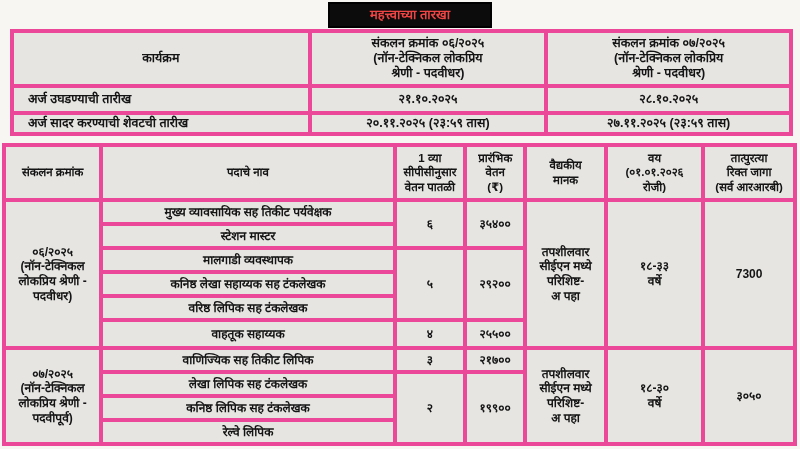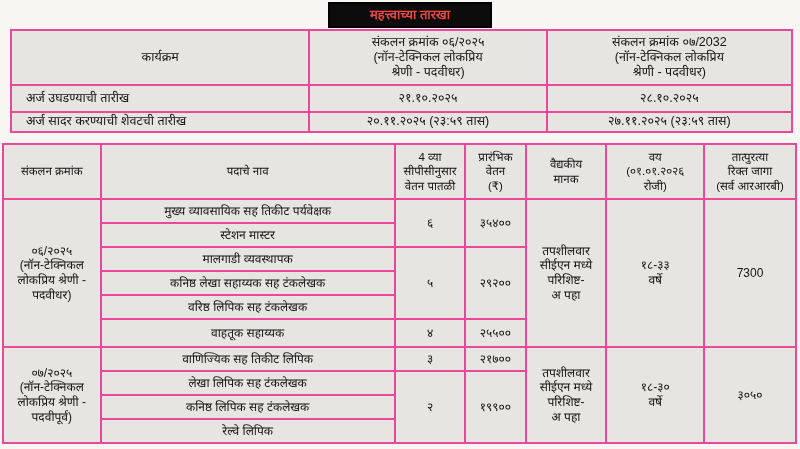--- a/index.html
+++ b/index.html
@@ -18,9 +18,9 @@
   }
   table{border-collapse:collapse;table-layout:fixed;}
   td,th{
-    border:2px solid #ec4899;
+    border:4px solid #ec4899;
     background:#e6e5e2;
-    font-weight:normal;
+    font-weight:bold;
     text-align:center;vertical-align:middle;
     white-space:pre-line;
     padding:1px 3px;

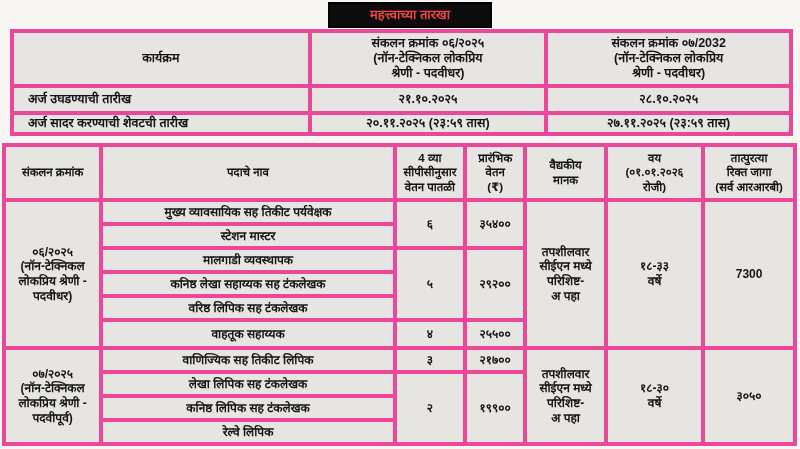--- a/index.html
+++ b/index.html
@@ -53,7 +53,7 @@
     <th>संकलन क्रमांक ०६/२०२५
 (नॉन-टेक्निकल लोकप्रिय
 श्रेणी - पदवीधर)</th>
-    <th>संकलन क्रमांक ०७/2032
+    <th>संकलन क्रमांक ०७/२०२५
 (नॉन-टेक्निकल लोकप्रिय
 श्रेणी - पदवीधर)</th>
   </tr>

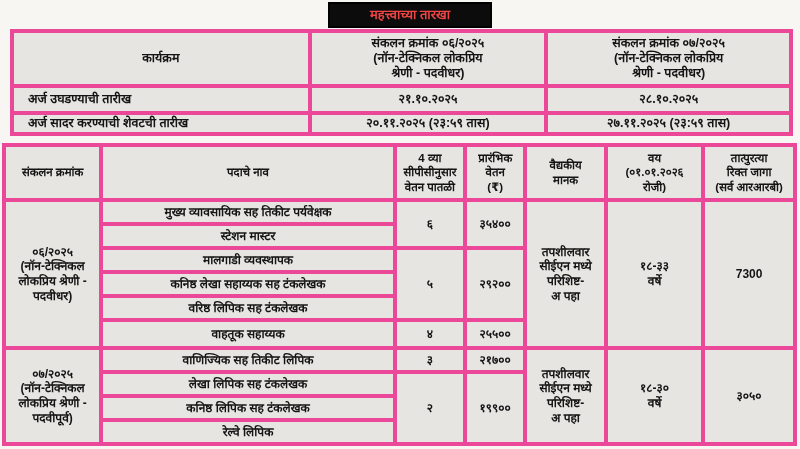--- a/index.html
+++ b/index.html
@@ -84,7 +84,7 @@
       <tr style="height:55px;">
     <th>संकलन क्रमांक</th>
     <th>पदाचे नाव</th>
-    <th>4 व्या
+    <th>1 व्या
 सीपीसीनुसार
 वेतन पातळी</th>
     <th>प्रारंभिक

